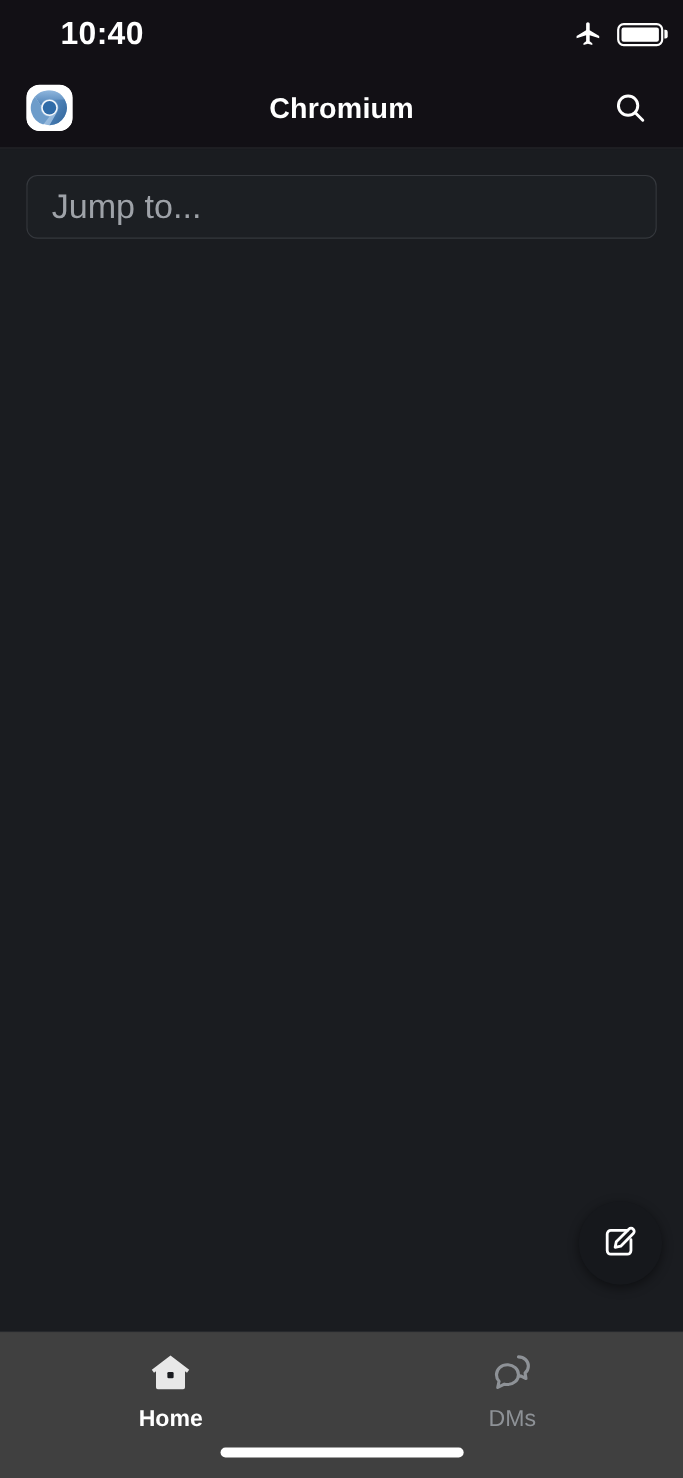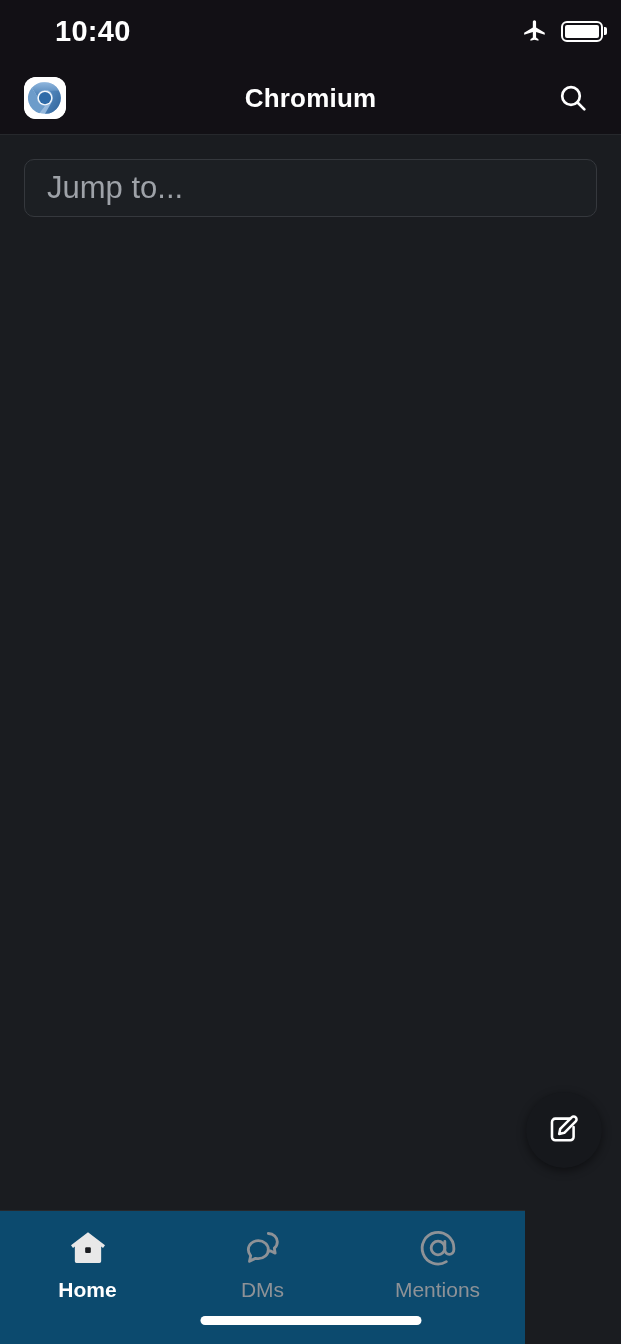--- a/index.html
+++ b/index.html
@@ -131,8 +131,8 @@
   
   .bottom-nav {
     position:absolute; bottom:0; left:0;
-    width:525px; height:134px;
-    background:#0c4a6e;
+    width:621px; height:134px;
+    background:#404040;
     border-top:1px solid #26282c;
     display:flex;
     padding-top:16px;

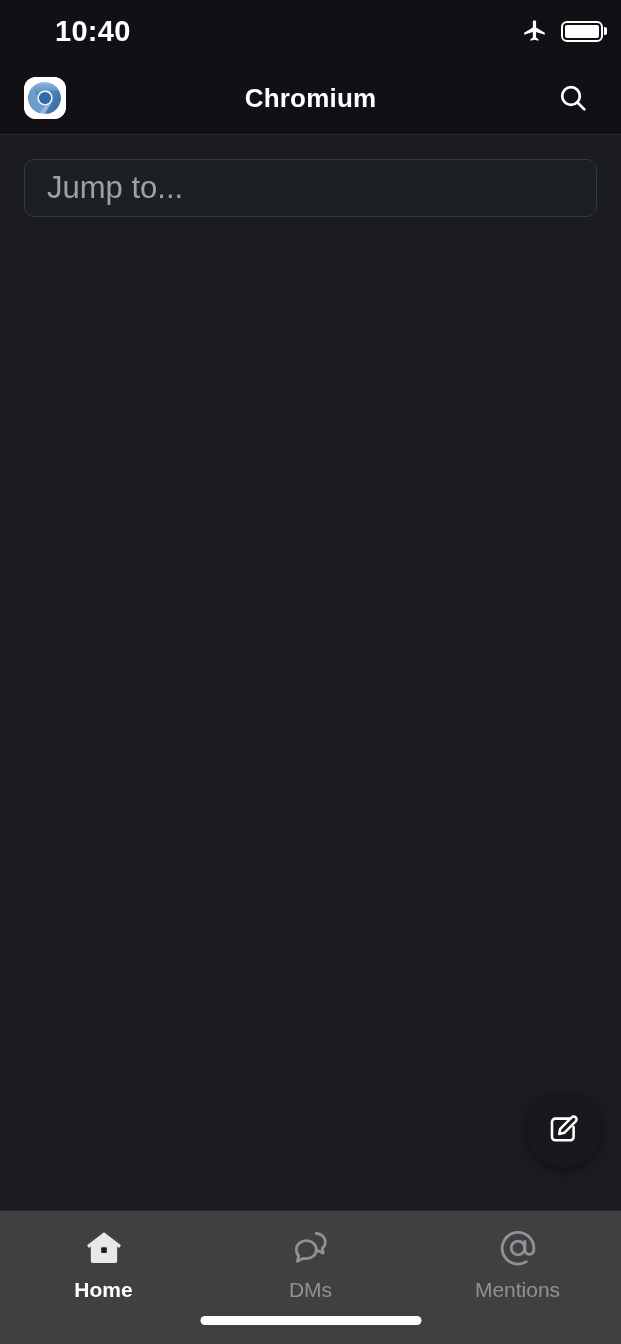--- a/index.html
+++ b/index.html
@@ -250,15 +250,6 @@
       <span class="nav-label">DMs</span>
     </div>
 
-    <div class="nav-item inactive">
-      <span class="nav-icon">
-        <svg width="40" height="40" viewBox="0 0 24 24" fill="none" stroke="#8e9297" stroke-width="1.7" stroke-linecap="round">
-          <circle cx="12" cy="12" r="4.1"></circle>
-          <path d="M16.1 8v5.1a2.7 2.7 0 0 0 5.4 0V12A9.5 9.5 0 1 0 17 20.2"></path>
-        </svg>
-      </span>
-      <span class="nav-label">Mentions</span>
-    </div>
 
   </div>
 

